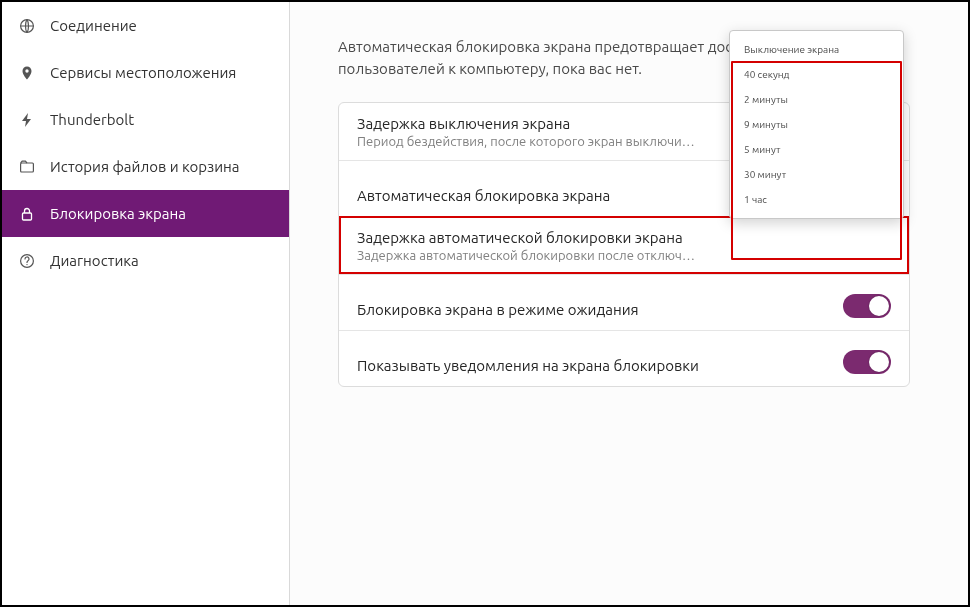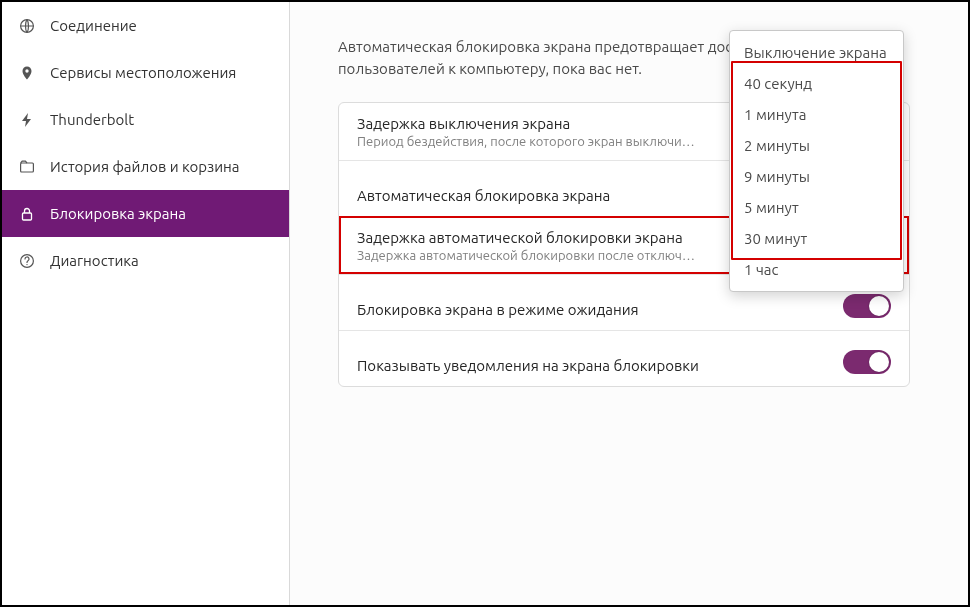--- a/index.html
+++ b/index.html
@@ -29,7 +29,7 @@
   .switch:after { content:''; position:absolute; width:20px; height:20px; border-radius:50%; background:#fff; top:2px; right:2px; box-shadow: 0 0 2px rgba(0,0,0,.3); }
 
   .popup { position: absolute; top: 28px; right: 64px; width: 175px; background: #fff; border: 1px solid #c8c8c8; box-shadow: 0 4px 14px rgba(0,0,0,.18); border-radius: 4px; padding: 6px 0; z-index: 10; }
-  .popup-item { font-size: 15px; color: #4a4a4a; padding: 7px 14px; cursor: pointer; }
+  .popup-item { font-size: 10px; color: #4a4a4a; padding: 7px 14px; cursor: pointer; }
   .popup-box { position: absolute; top: 59px; right: 66px; width: 171px; height: 199px; border: 2px solid #d40000; z-index: 11; pointer-events: none; border-radius: 1px; }
 </style>
 </head>

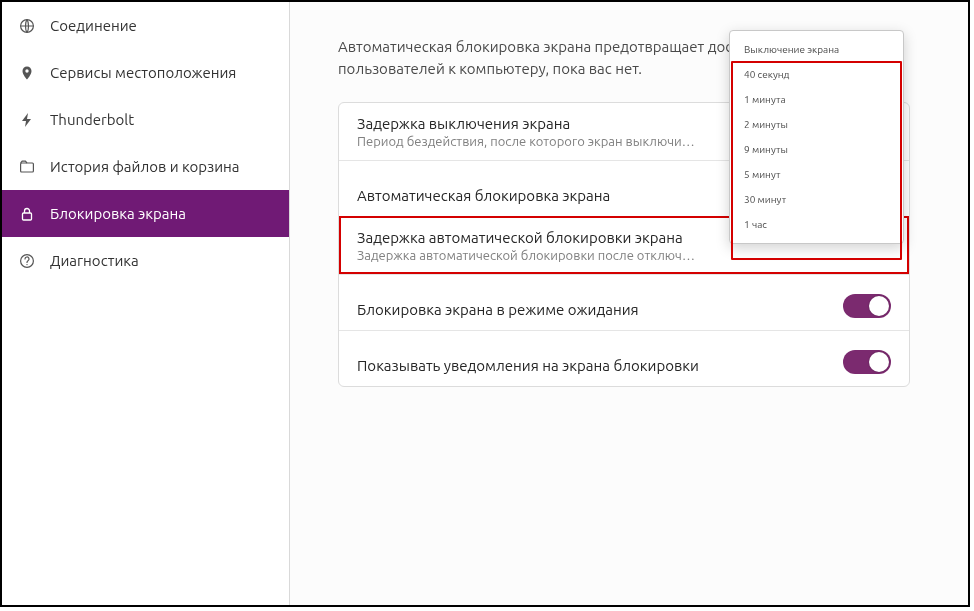--- a/index.html
+++ b/index.html
@@ -130,7 +130,6 @@
     <div class="popup">
       <div class="popup-item">Выключение экрана</div>
       <div class="popup-item">40 секунд</div>
-      <div class="popup-item">1 минута</div>
       <div class="popup-item">2 минуты</div>
       <div class="popup-item">9 минуты</div>
       <div class="popup-item">5 минут</div>

